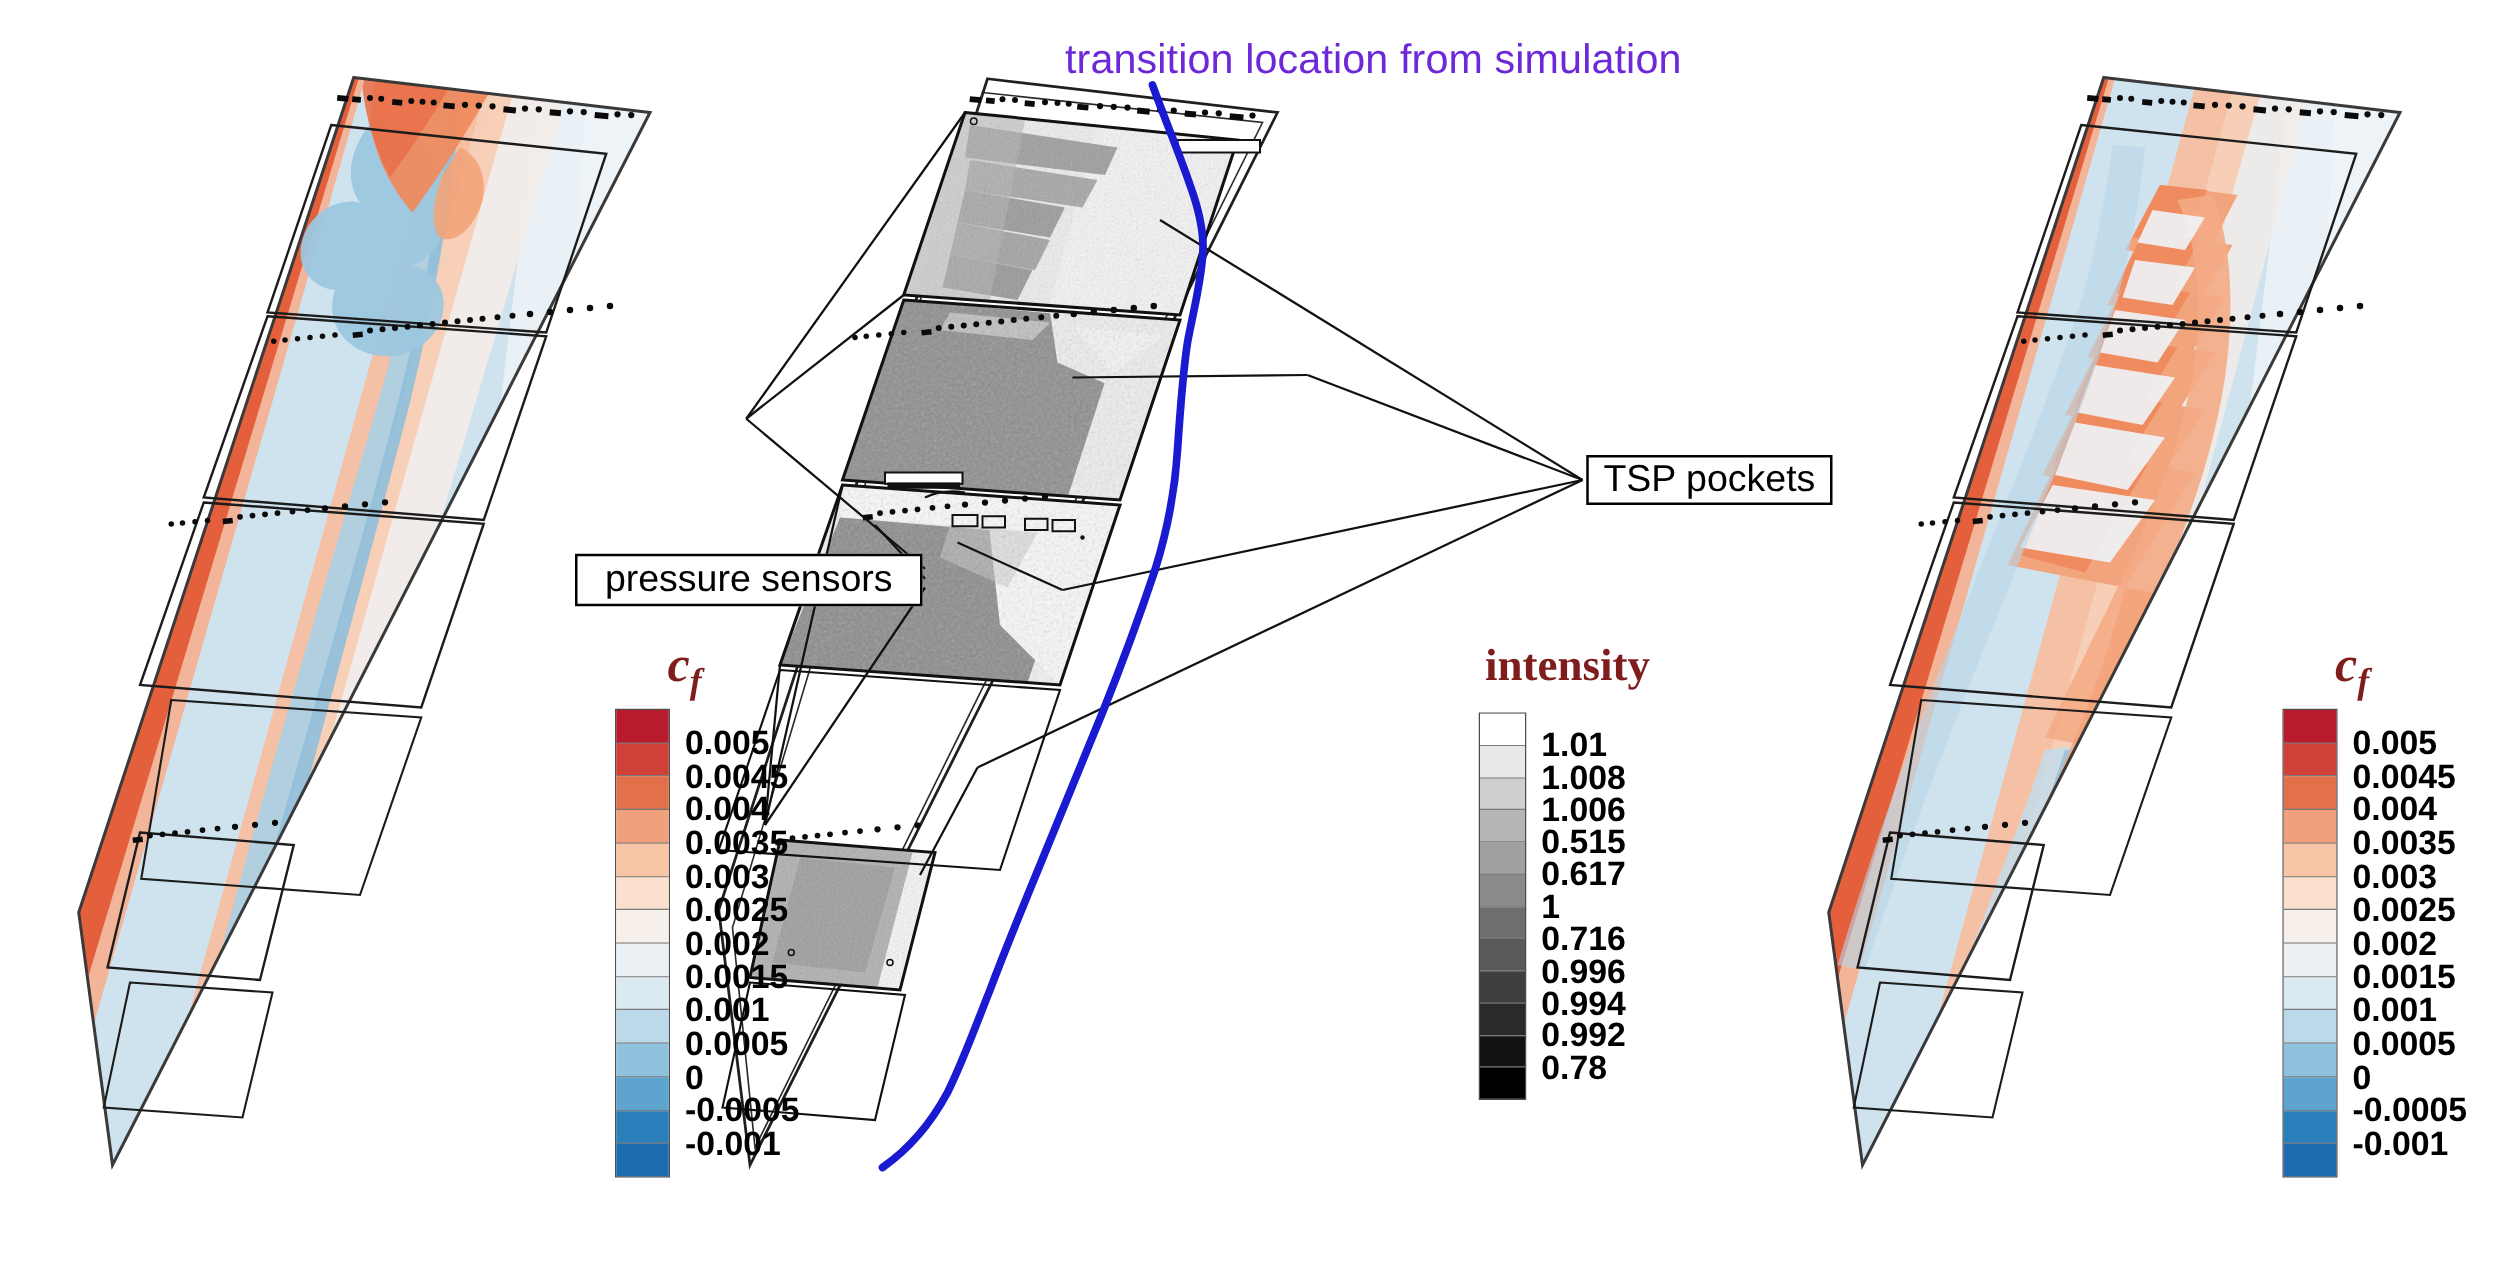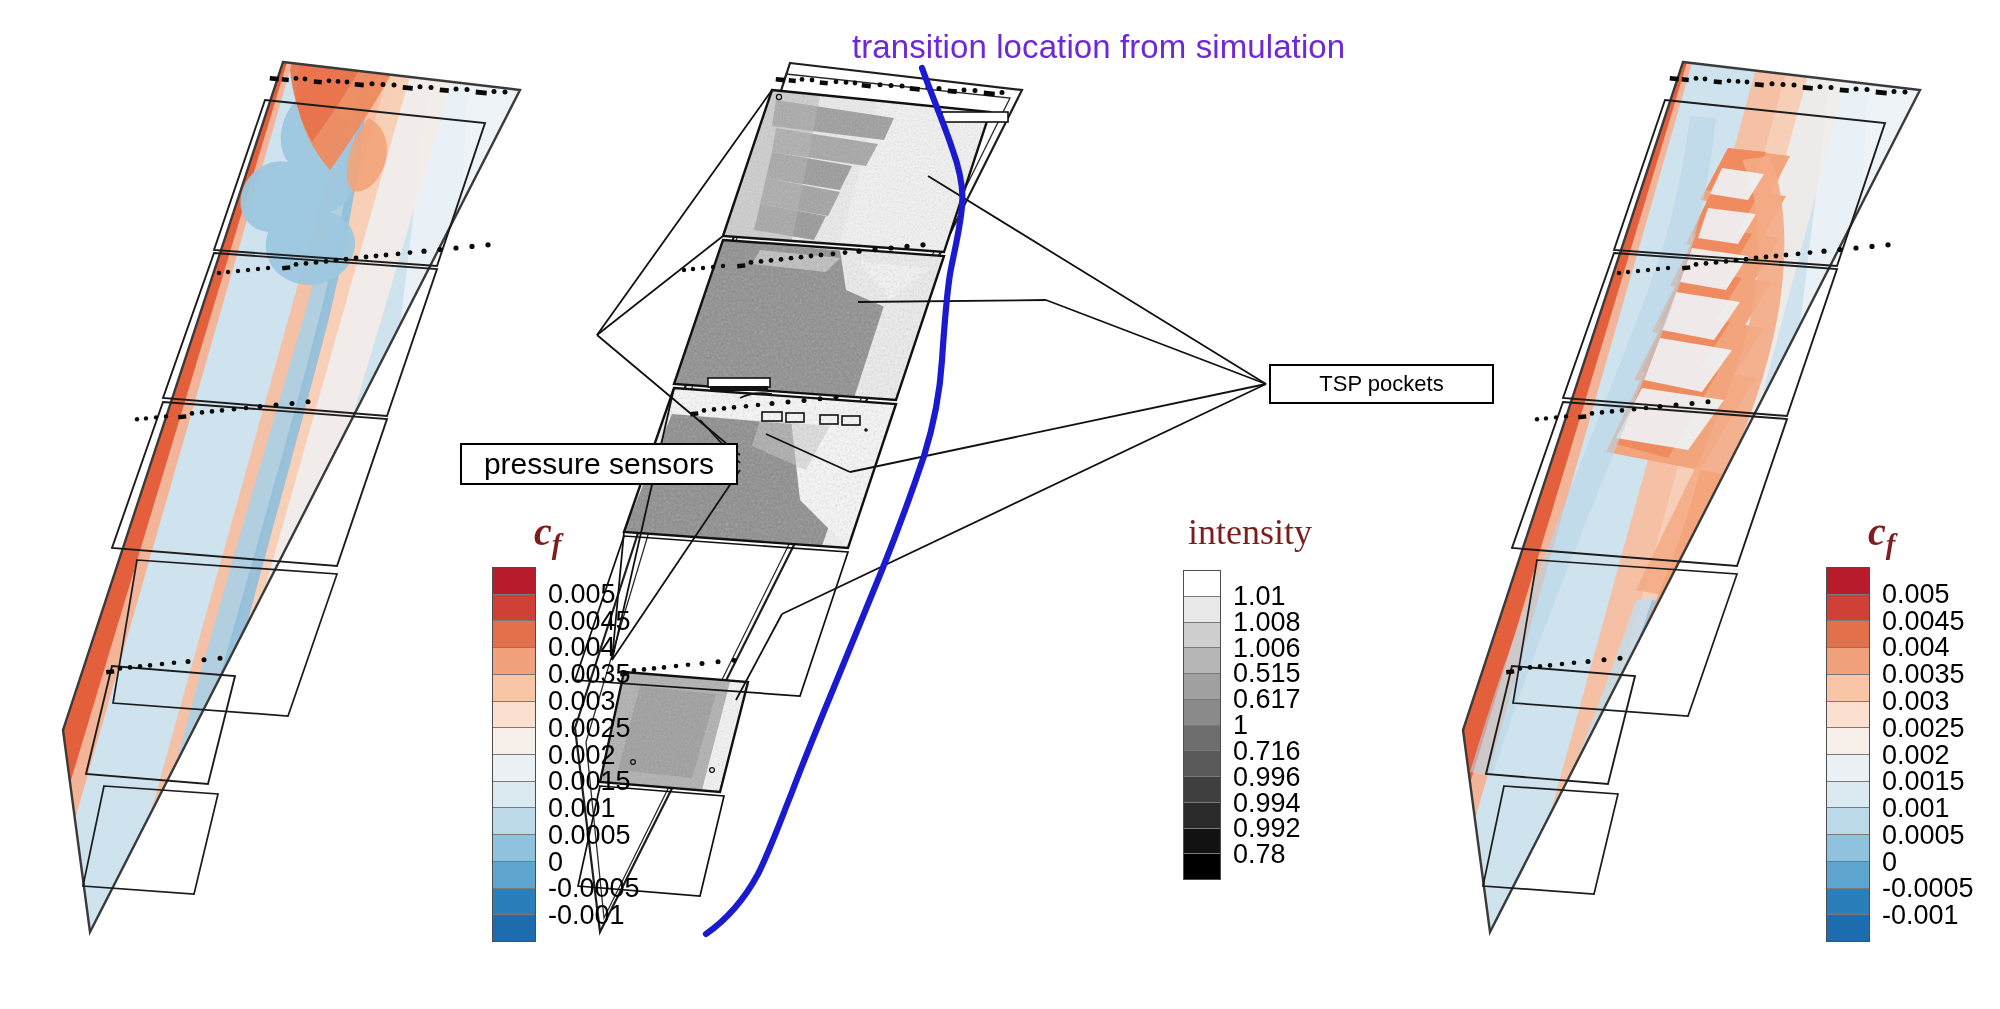--- a/index.html
+++ b/index.html
@@ -15,7 +15,7 @@
            justify-content:center;font-family:"Liberation Sans",sans-serif;
            color:#000;white-space:nowrap;z-index:40;}
   #callout-pressure-sensors{left:460px;top:443px;width:278px;height:42px;font-size:30px;}
-  #callout-tsp-pockets{left:1269px;top:364px;width:225px;height:40px;font-size:22px;}
+  #callout-tsp-pockets{left:1269px;top:364px;width:197px;height:40px;font-size:30px;}
 
   
   #transition-label{position:absolute;left:852px;top:28px;font-size:33px;

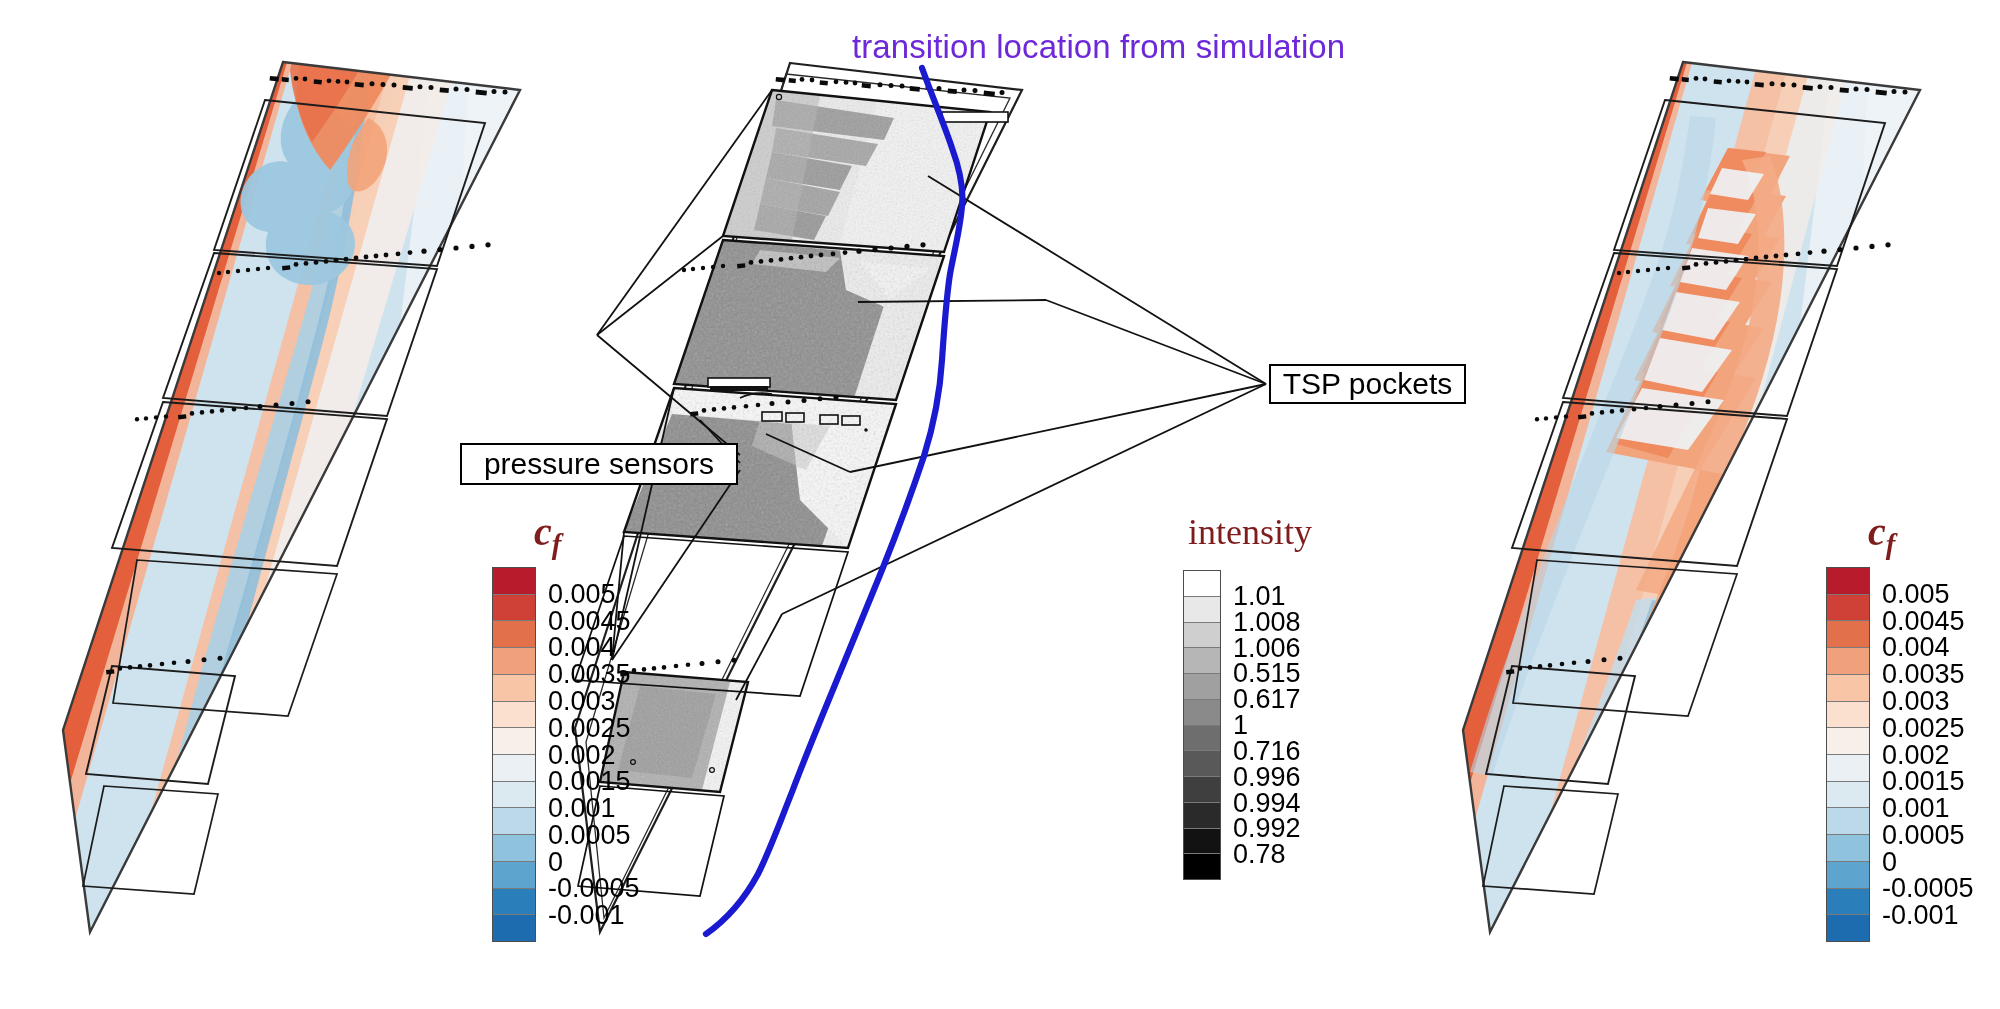--- a/index.html
+++ b/index.html
@@ -26,7 +26,7 @@
   .cb-group{position:absolute;z-index:35;}
   .cb-title{position:absolute;font-family:"Liberation Serif",serif;
             font-style:italic;font-weight:bold;color:#7f1d1d;white-space:nowrap;}
-  .cb-title.upright{font-style:normal;font-weight:normal;}
+  .cb-title.upright{font-style:normal;font-weight:bold;}
   .cb-title sub{font-size:.72em;font-style:italic;}
   .cb-strip{position:absolute;box-sizing:border-box;border:1.5px solid #4d4d4d;
             display:flex;flex-direction:column;}

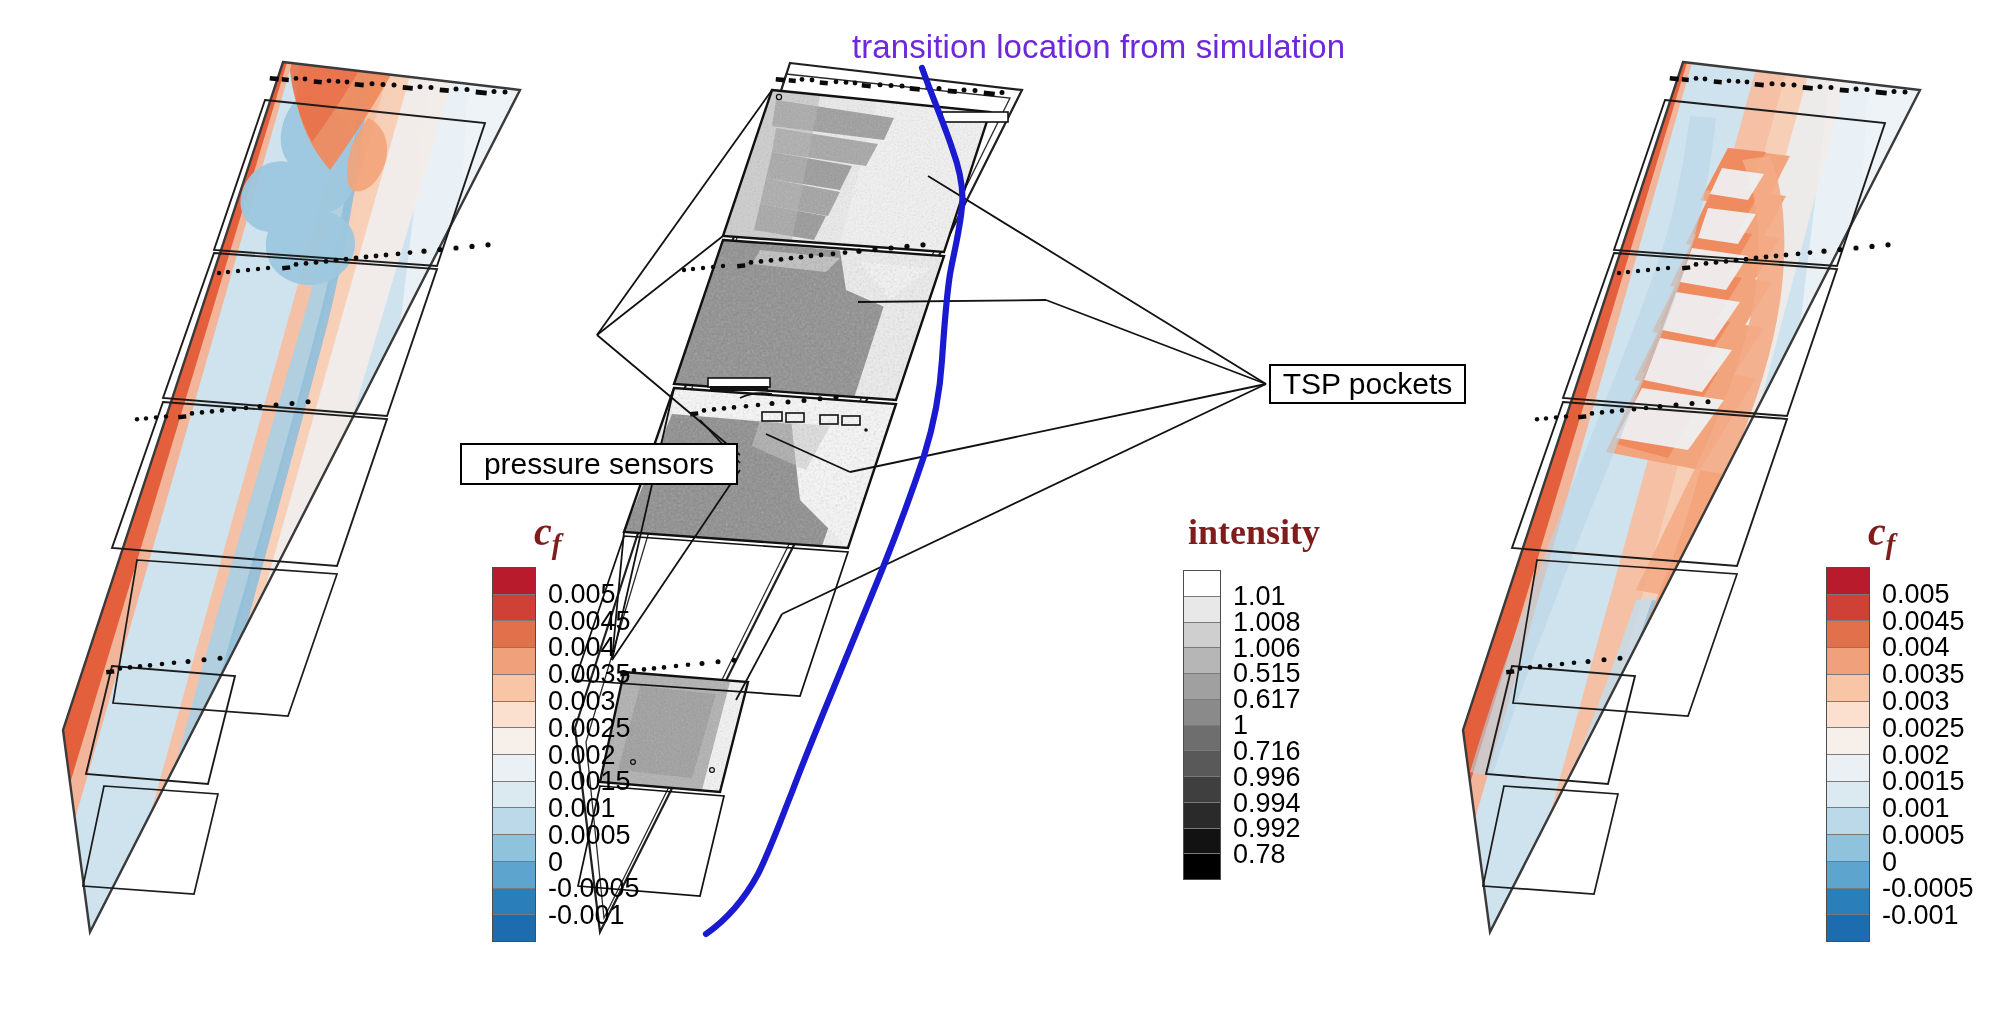--- a/index.html
+++ b/index.html
@@ -32,7 +32,7 @@
             display:flex;flex-direction:column;}
   .cb-strip .band{flex:1 1 0;border-bottom:1.2px solid #7a7a7a;}
   .cb-strip .band:last-child{border-bottom:none;}
-  .cb-ticks{position:absolute;}
+  .cb-ticks{position:absolute;font-weight:bold;}
   .cb-ticks .tk{position:absolute;left:0;font-family:"Liberation Sans",sans-serif;
                 font-size:27px;color:#000;white-space:nowrap;line-height:1;}
 </style>

